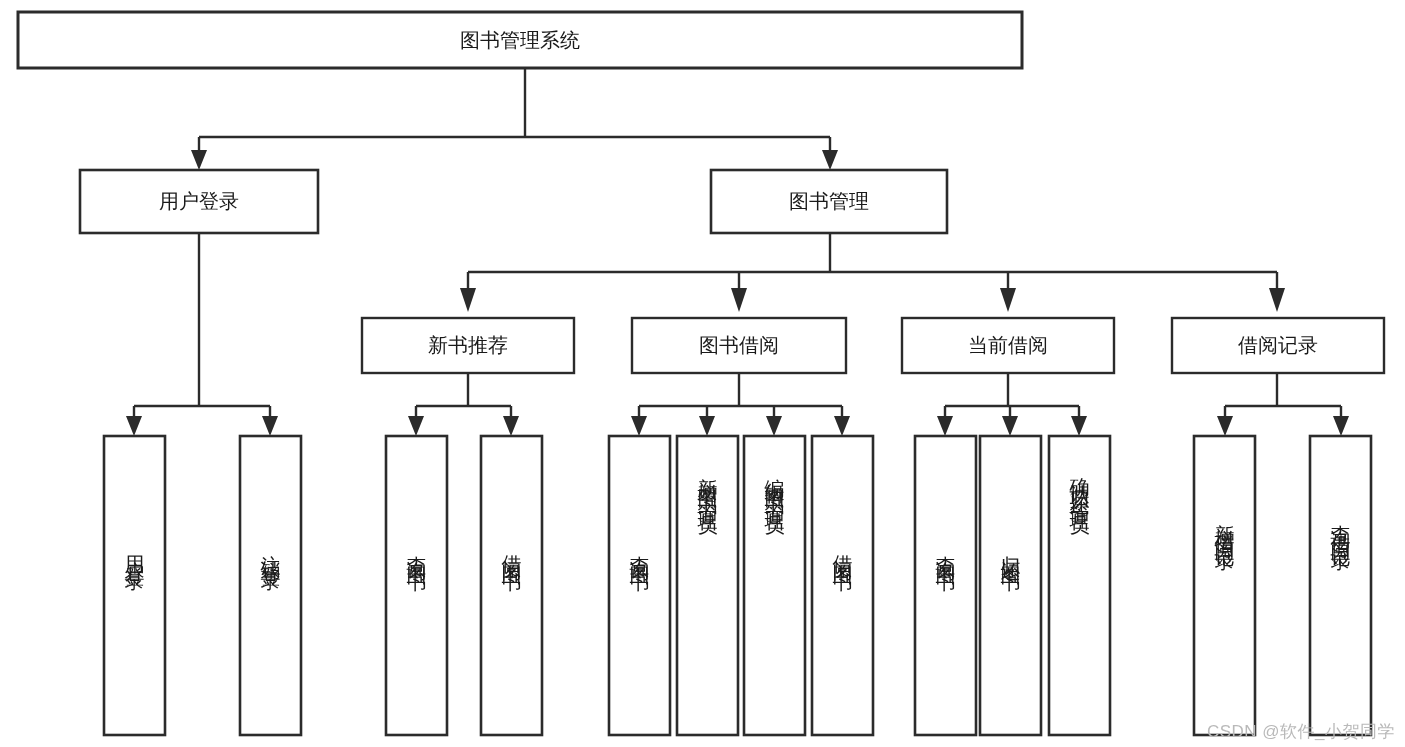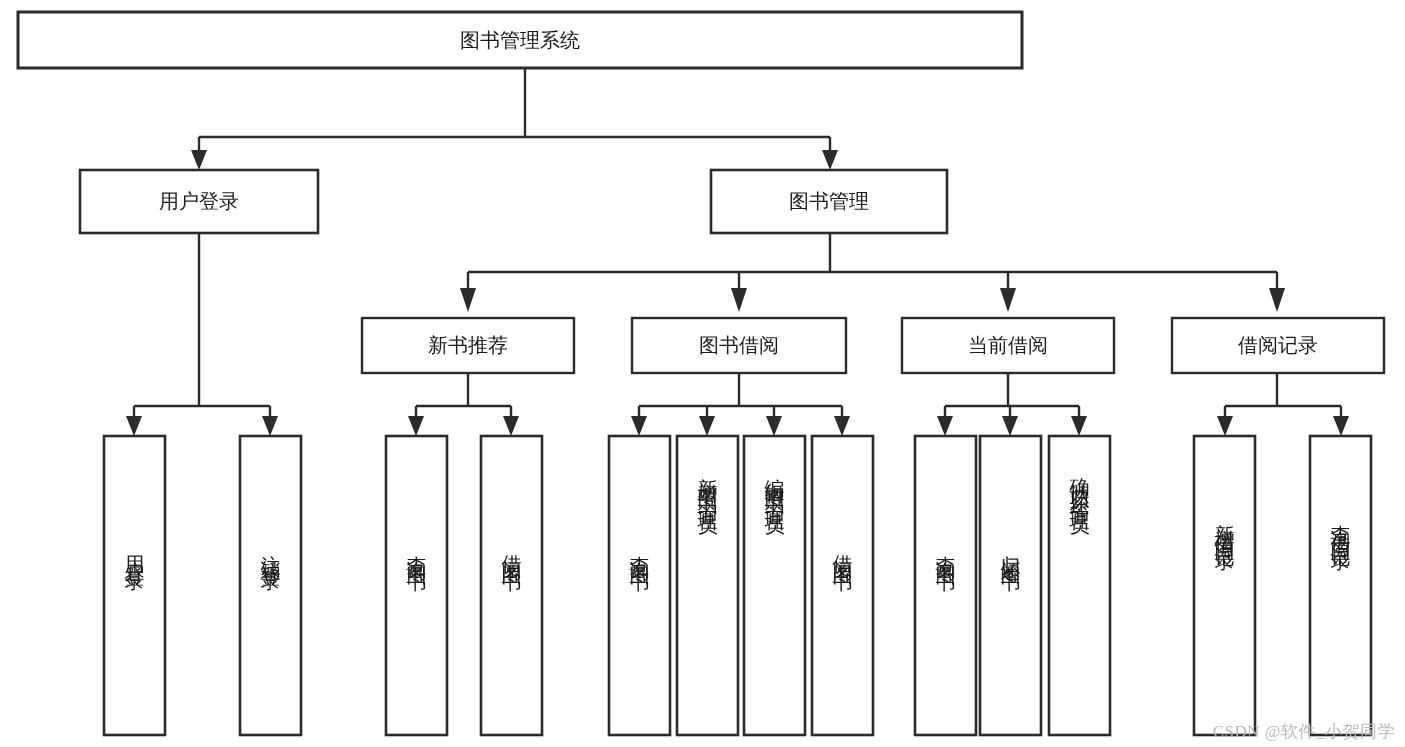--- a/index.html
+++ b/index.html
@@ -26,7 +26,7 @@
     right:10px;bottom:4px;
     font-size:17px;
     color:#b9b9b9;
-    font-family:Liberation Serif, serif;
+    font-family:Liberation Sans, sans-serif;
     white-space:nowrap;
     letter-spacing:0.5px;
   }

